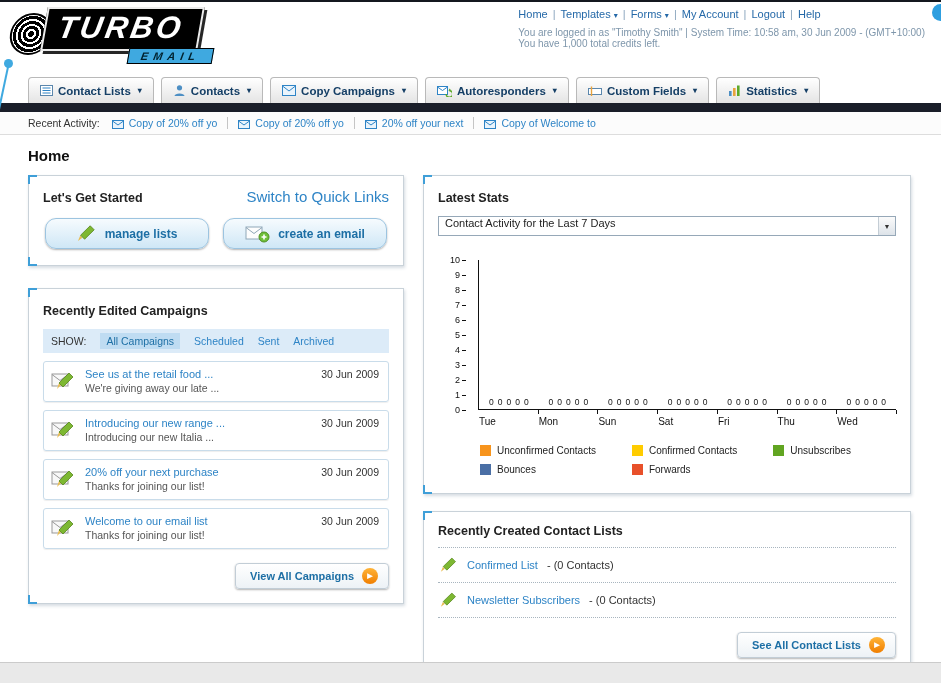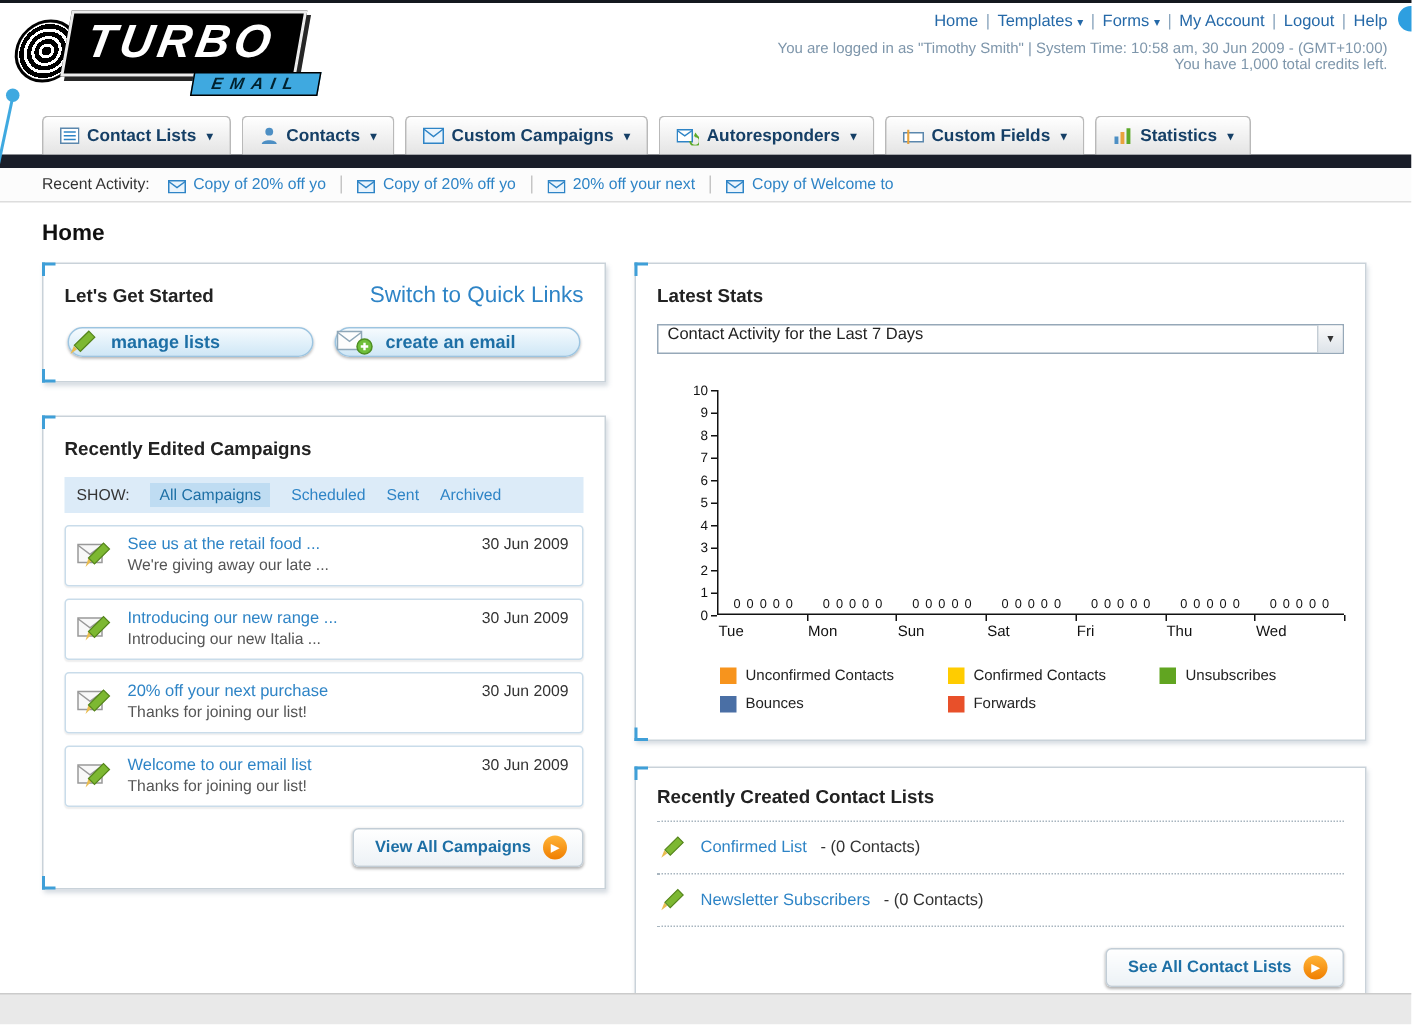--- a/index.html
+++ b/index.html
@@ -38,7 +38,7 @@
   .balloon-string { position: absolute; left: 7px; top: 65px; width: 2px; height: 46px; background: #3FA9E0; transform: rotate(12deg); transform-origin: top center; }
   .corner-dot { position: absolute; right: -8px; top: 2px; width: 17px; height: 17px; border-radius: 50%; background: #2E9FE0; }
 
-  .top-right { position: absolute; right: 16px; top: 6px; text-align: right; }
+  .top-right { position: absolute; right: 16px; top: 6px; }
   .topnav { font-size: 11px; }
   .topnav a { color: #2569A8; }
   .topnav .sep { color: #8AA5BD; margin: 0 5px; }

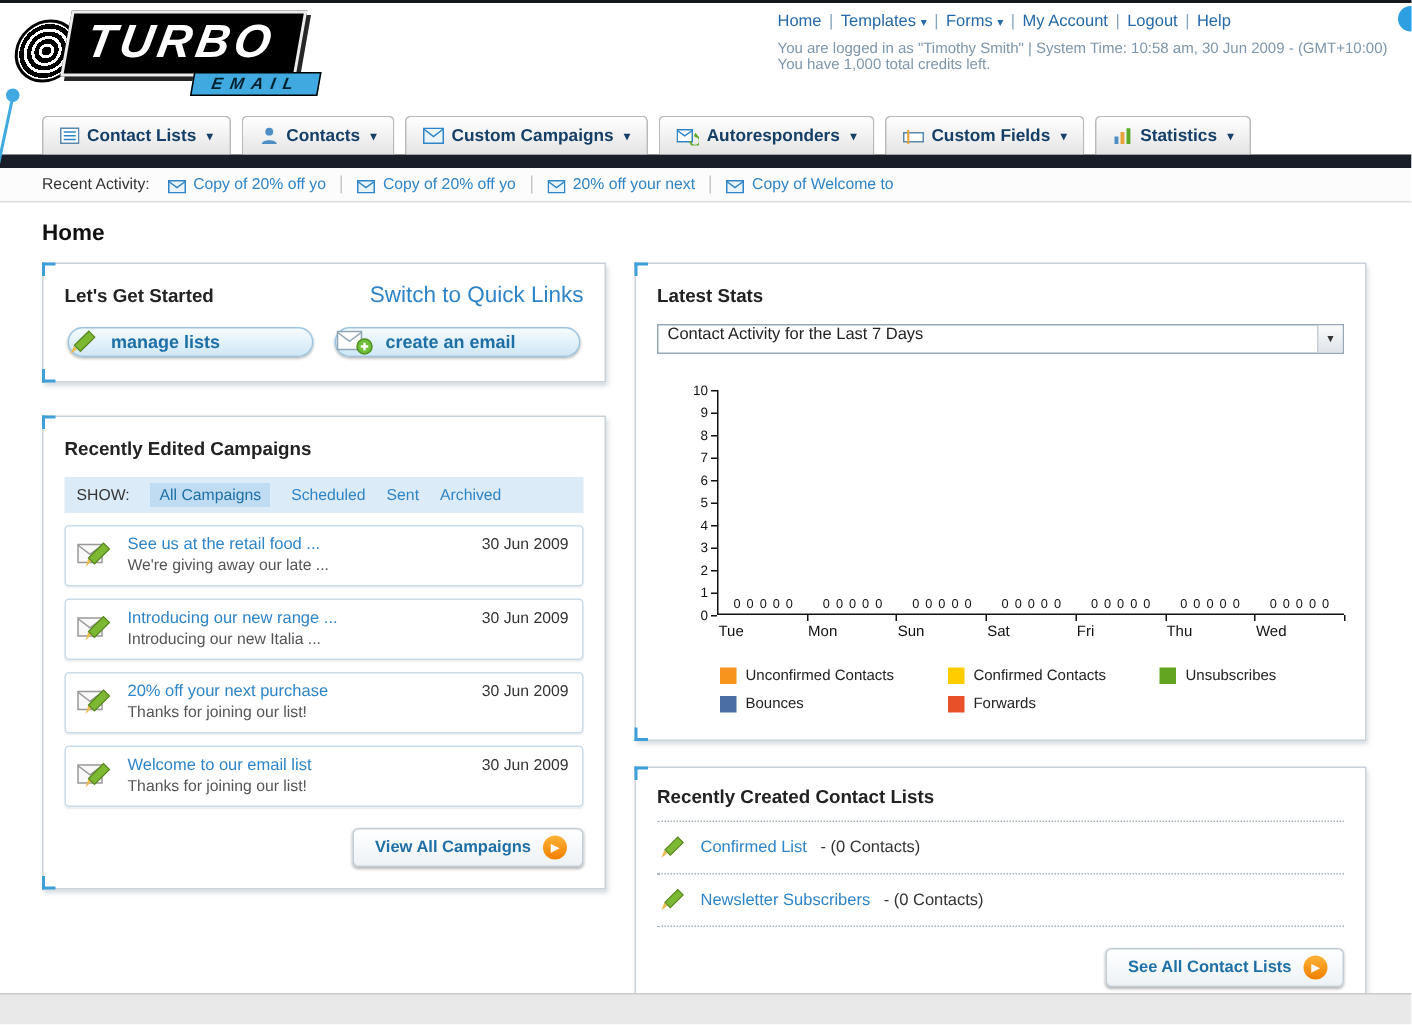--- a/index.html
+++ b/index.html
@@ -197,7 +197,7 @@
           <rect x="0.5" y="0.5" width="13" height="10" fill="#EAF4FC" stroke="#2E84C6"></rect>
           <path d="M0.5 1 L7 6 L13.5 1" fill="none" stroke="#2E84C6"></path>
         </svg>
-      <span>Custom Campaigns</span>
+      <span>Copy Campaigns</span>
       <span class="arr">▾</span>
     </div>
     <div class="tab">

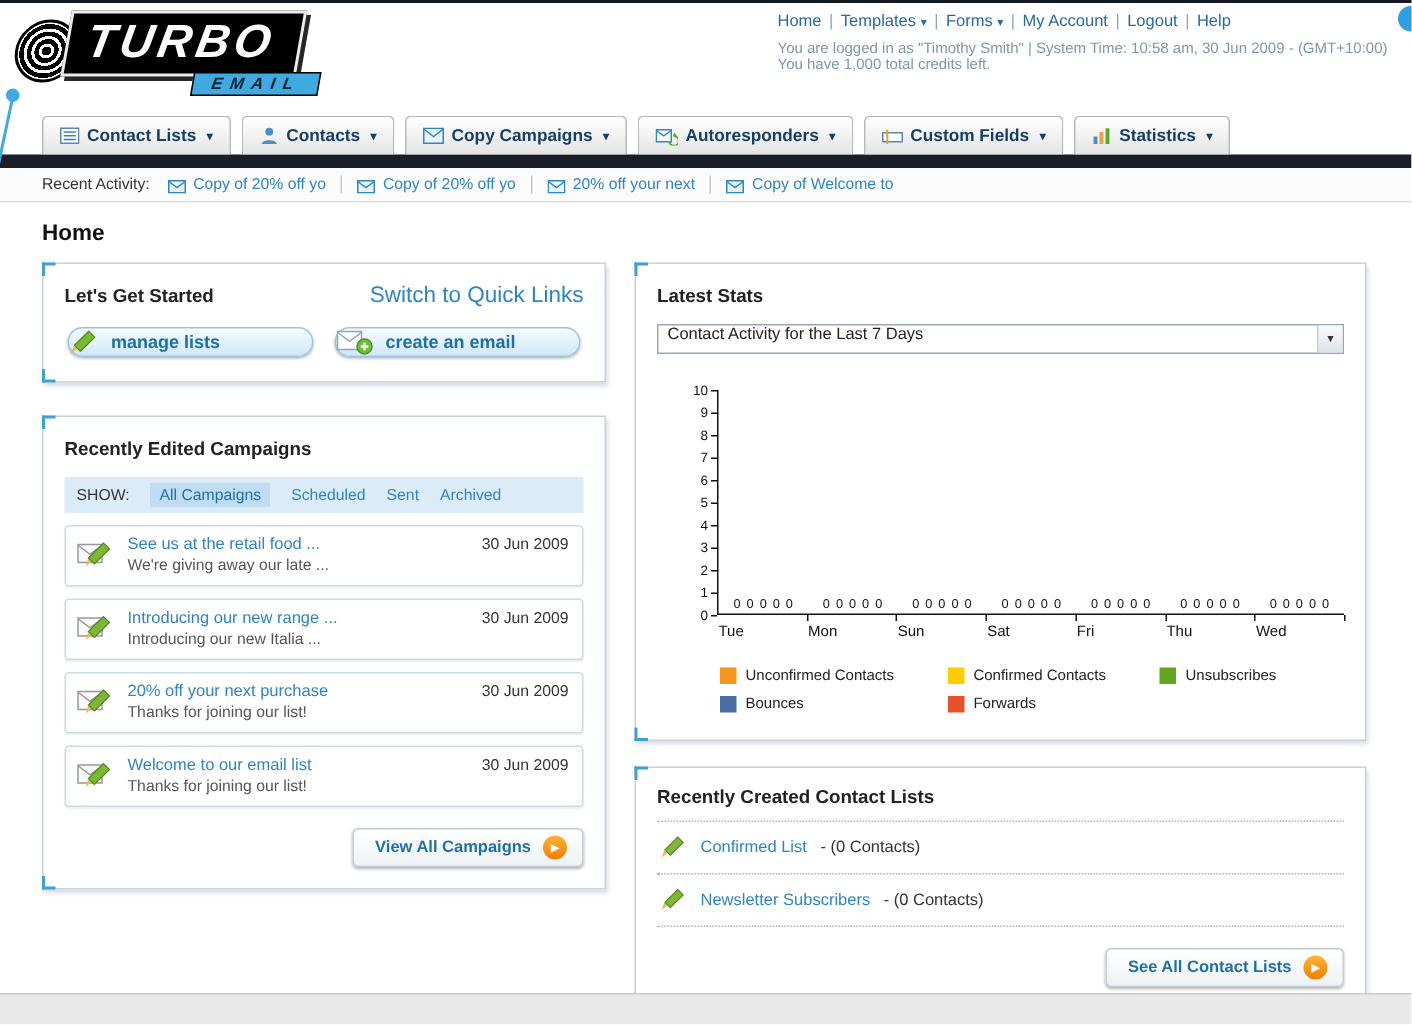--- a/index.html
+++ b/index.html
@@ -89,8 +89,8 @@
   .small-link { font-size: 15px; color: #2E84C6; }
   .gs-buttons { display: flex; gap: 14px; margin-top: 13px; padding: 0 2px 2px; }
   .big-btn {
-    display: flex; align-items: center; gap: 8px;
-    width: 164px; height: 20px; border: 1px solid #9CC4E0; border-radius: 11px;
+    display: flex; align-items: center; justify-content: center; gap: 8px;
+    width: 164px; height: 31px; border: 1px solid #9CC4E0; border-radius: 11px;
     background: linear-gradient(#F6FBFE, #CFE7F6); box-shadow: 0 1px 2px rgba(0,0,0,0.3);
     font-size: 12px; font-weight: bold; color: #1D6FA5; cursor: pointer; font-family: inherit;
   }

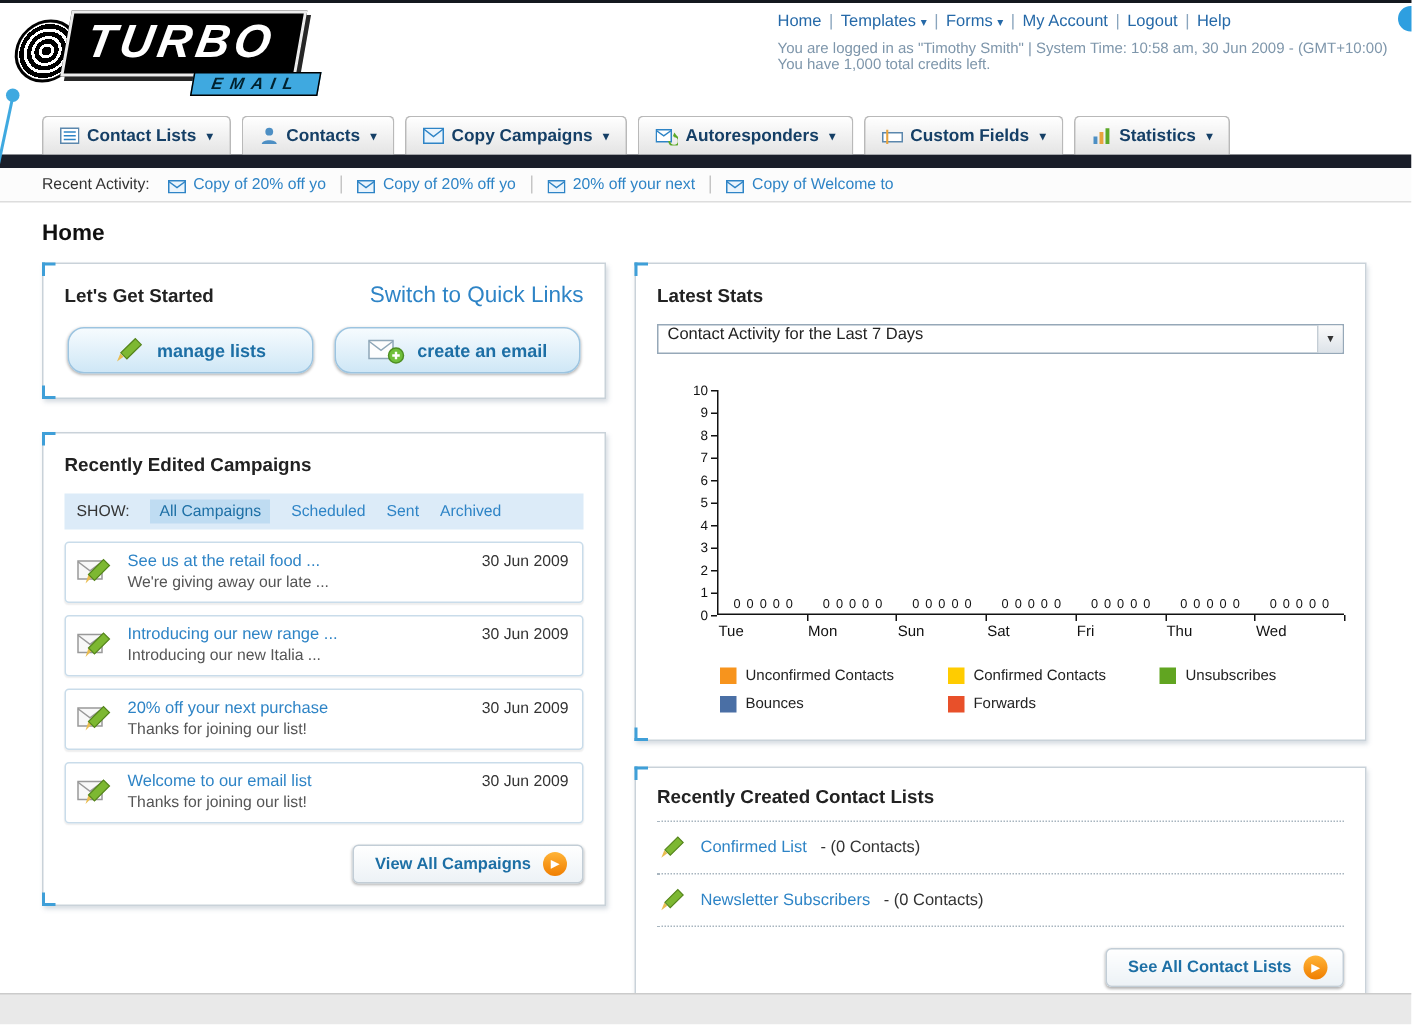--- a/index.html
+++ b/index.html
@@ -129,7 +129,7 @@
   .select-arrow { margin-left: auto; width: 17px; align-self: stretch; display: flex; align-items: center; justify-content: center; font-size: 7px; color: #333; background: linear-gradient(#FBFBFB, #DDE3E9); border-left: 1px solid #C4CDD5; }
   .chart-area { display: flex; margin-top: 24px; padding-left: 18px; }
   .y-axis { position: relative; width: 22px; height: 150px; }
-  .ytick { position: absolute; right: 0; display: flex; align-items: center; gap: 2px; font-size: 9px; color: #111; height: 10px; }
+  .ytick { position: absolute; right: 12px; display: flex; align-items: center; gap: 2px; font-size: 9px; color: #111; height: 10px; }
   .ytick i { display: block; width: 4px; height: 1px; background: #111; }
   .plot { position: relative; width: 418px; height: 150px; border-left: 1px solid #111; border-bottom: 1px solid #111; }
   .zeros { position: absolute; left: 0; right: 0; bottom: 2px; display: flex; }

